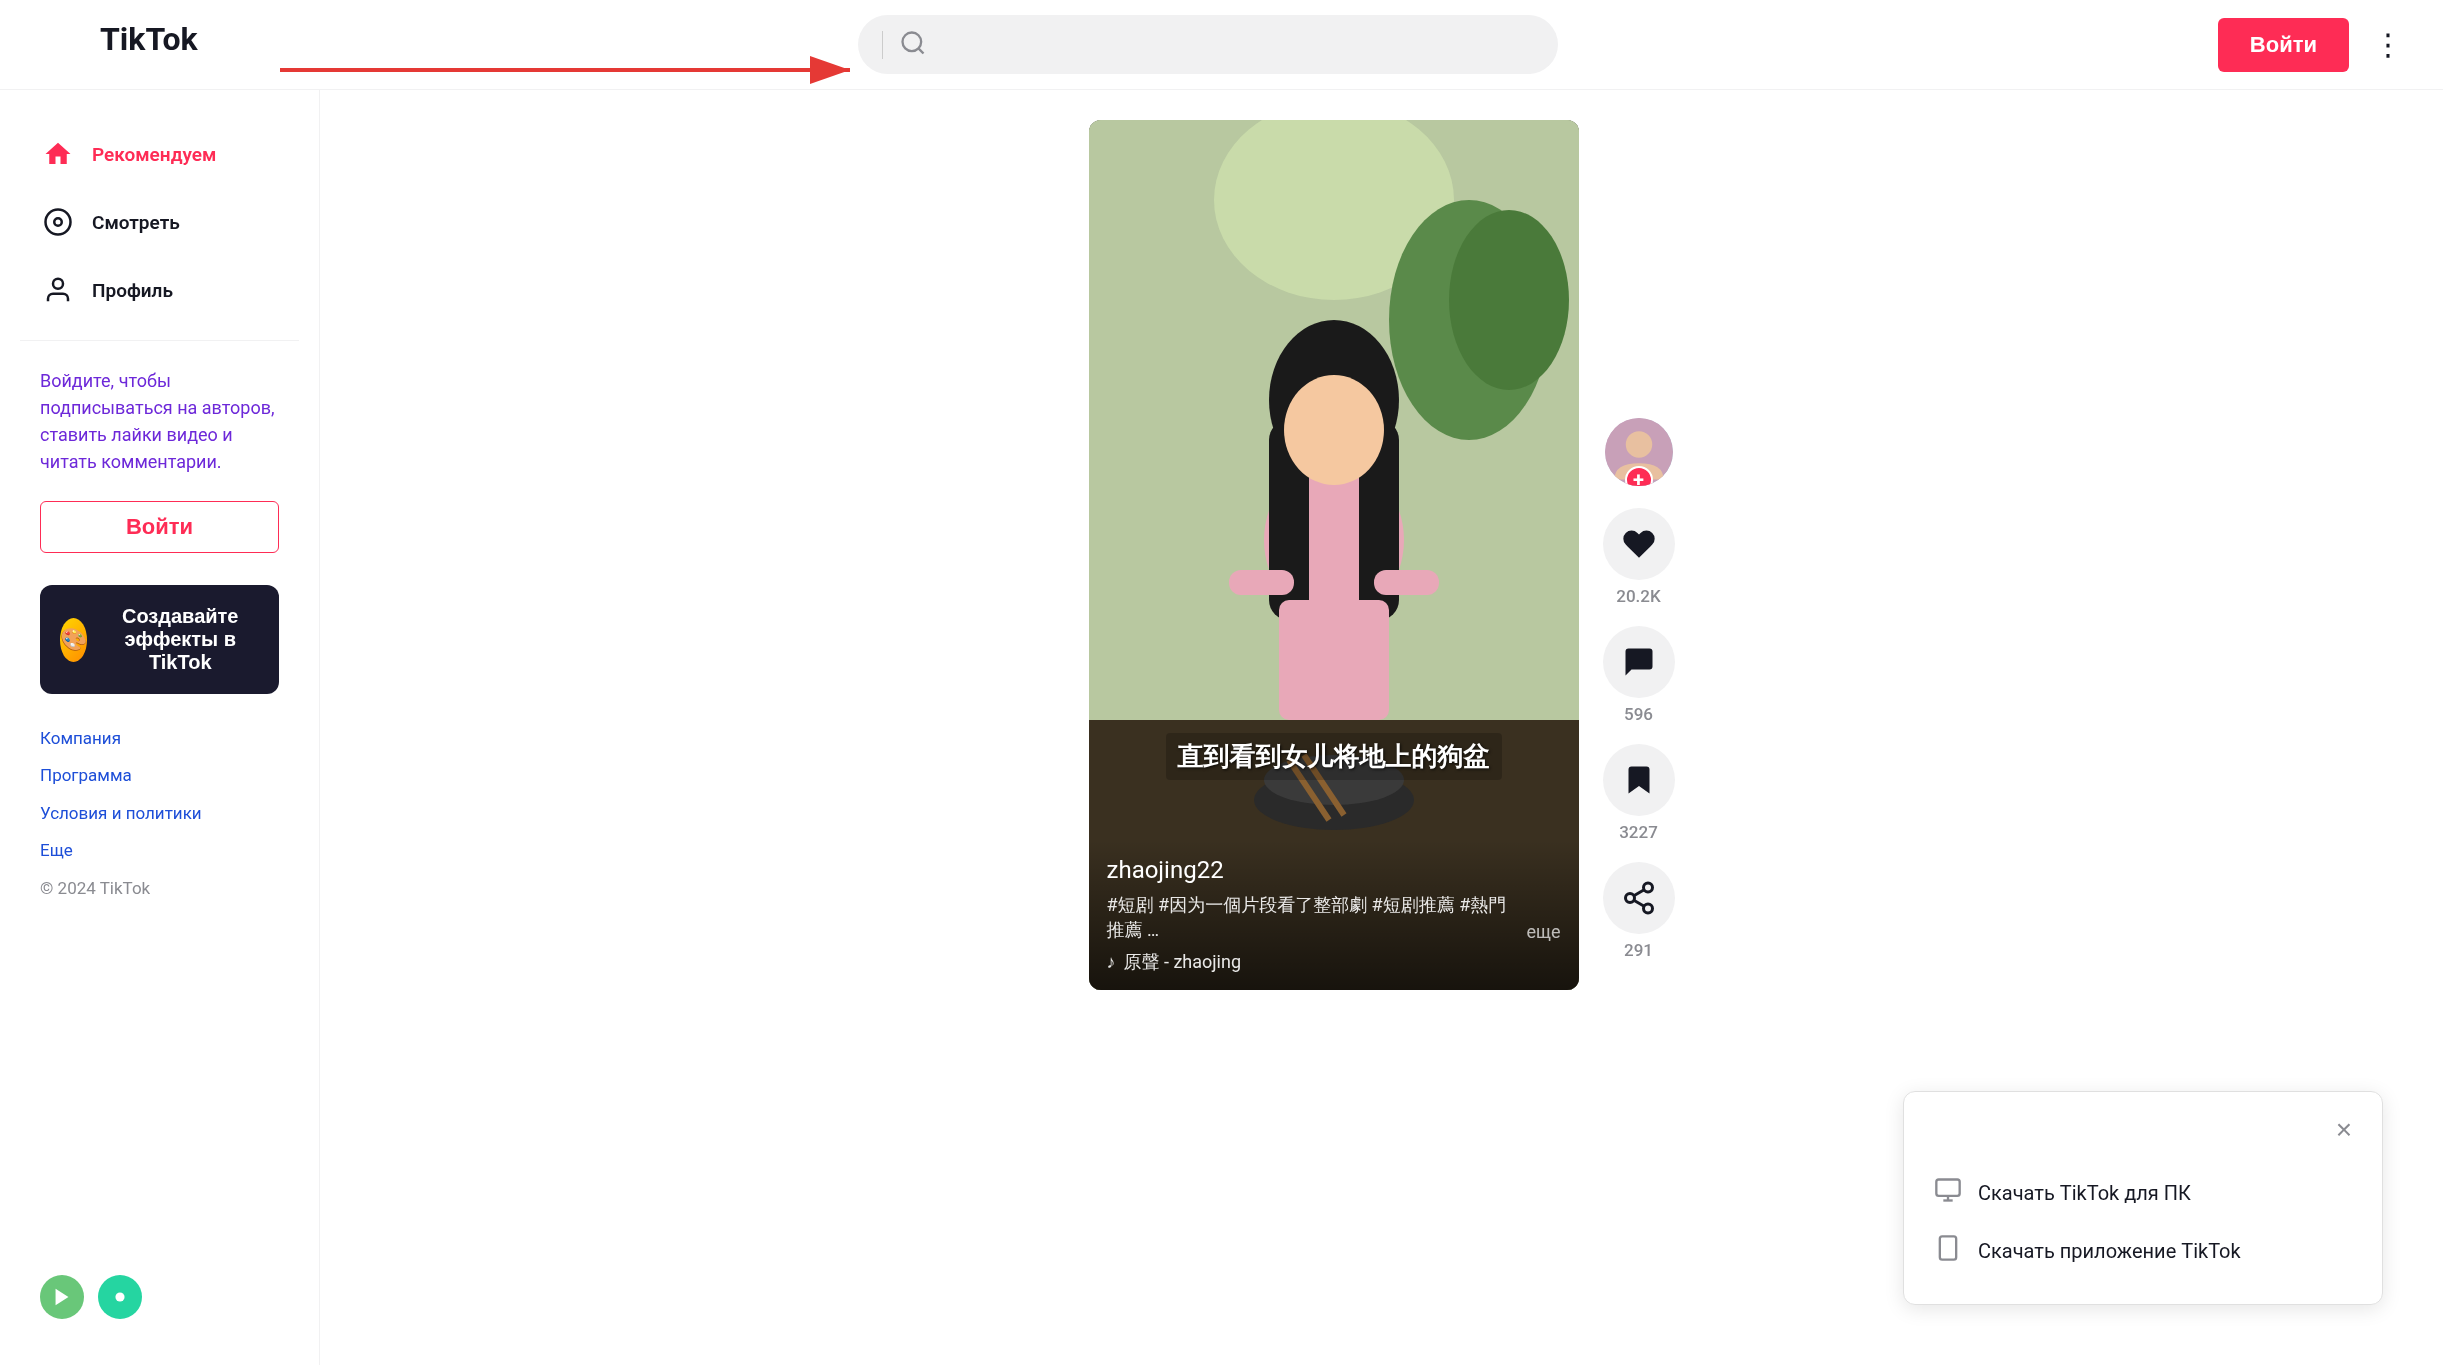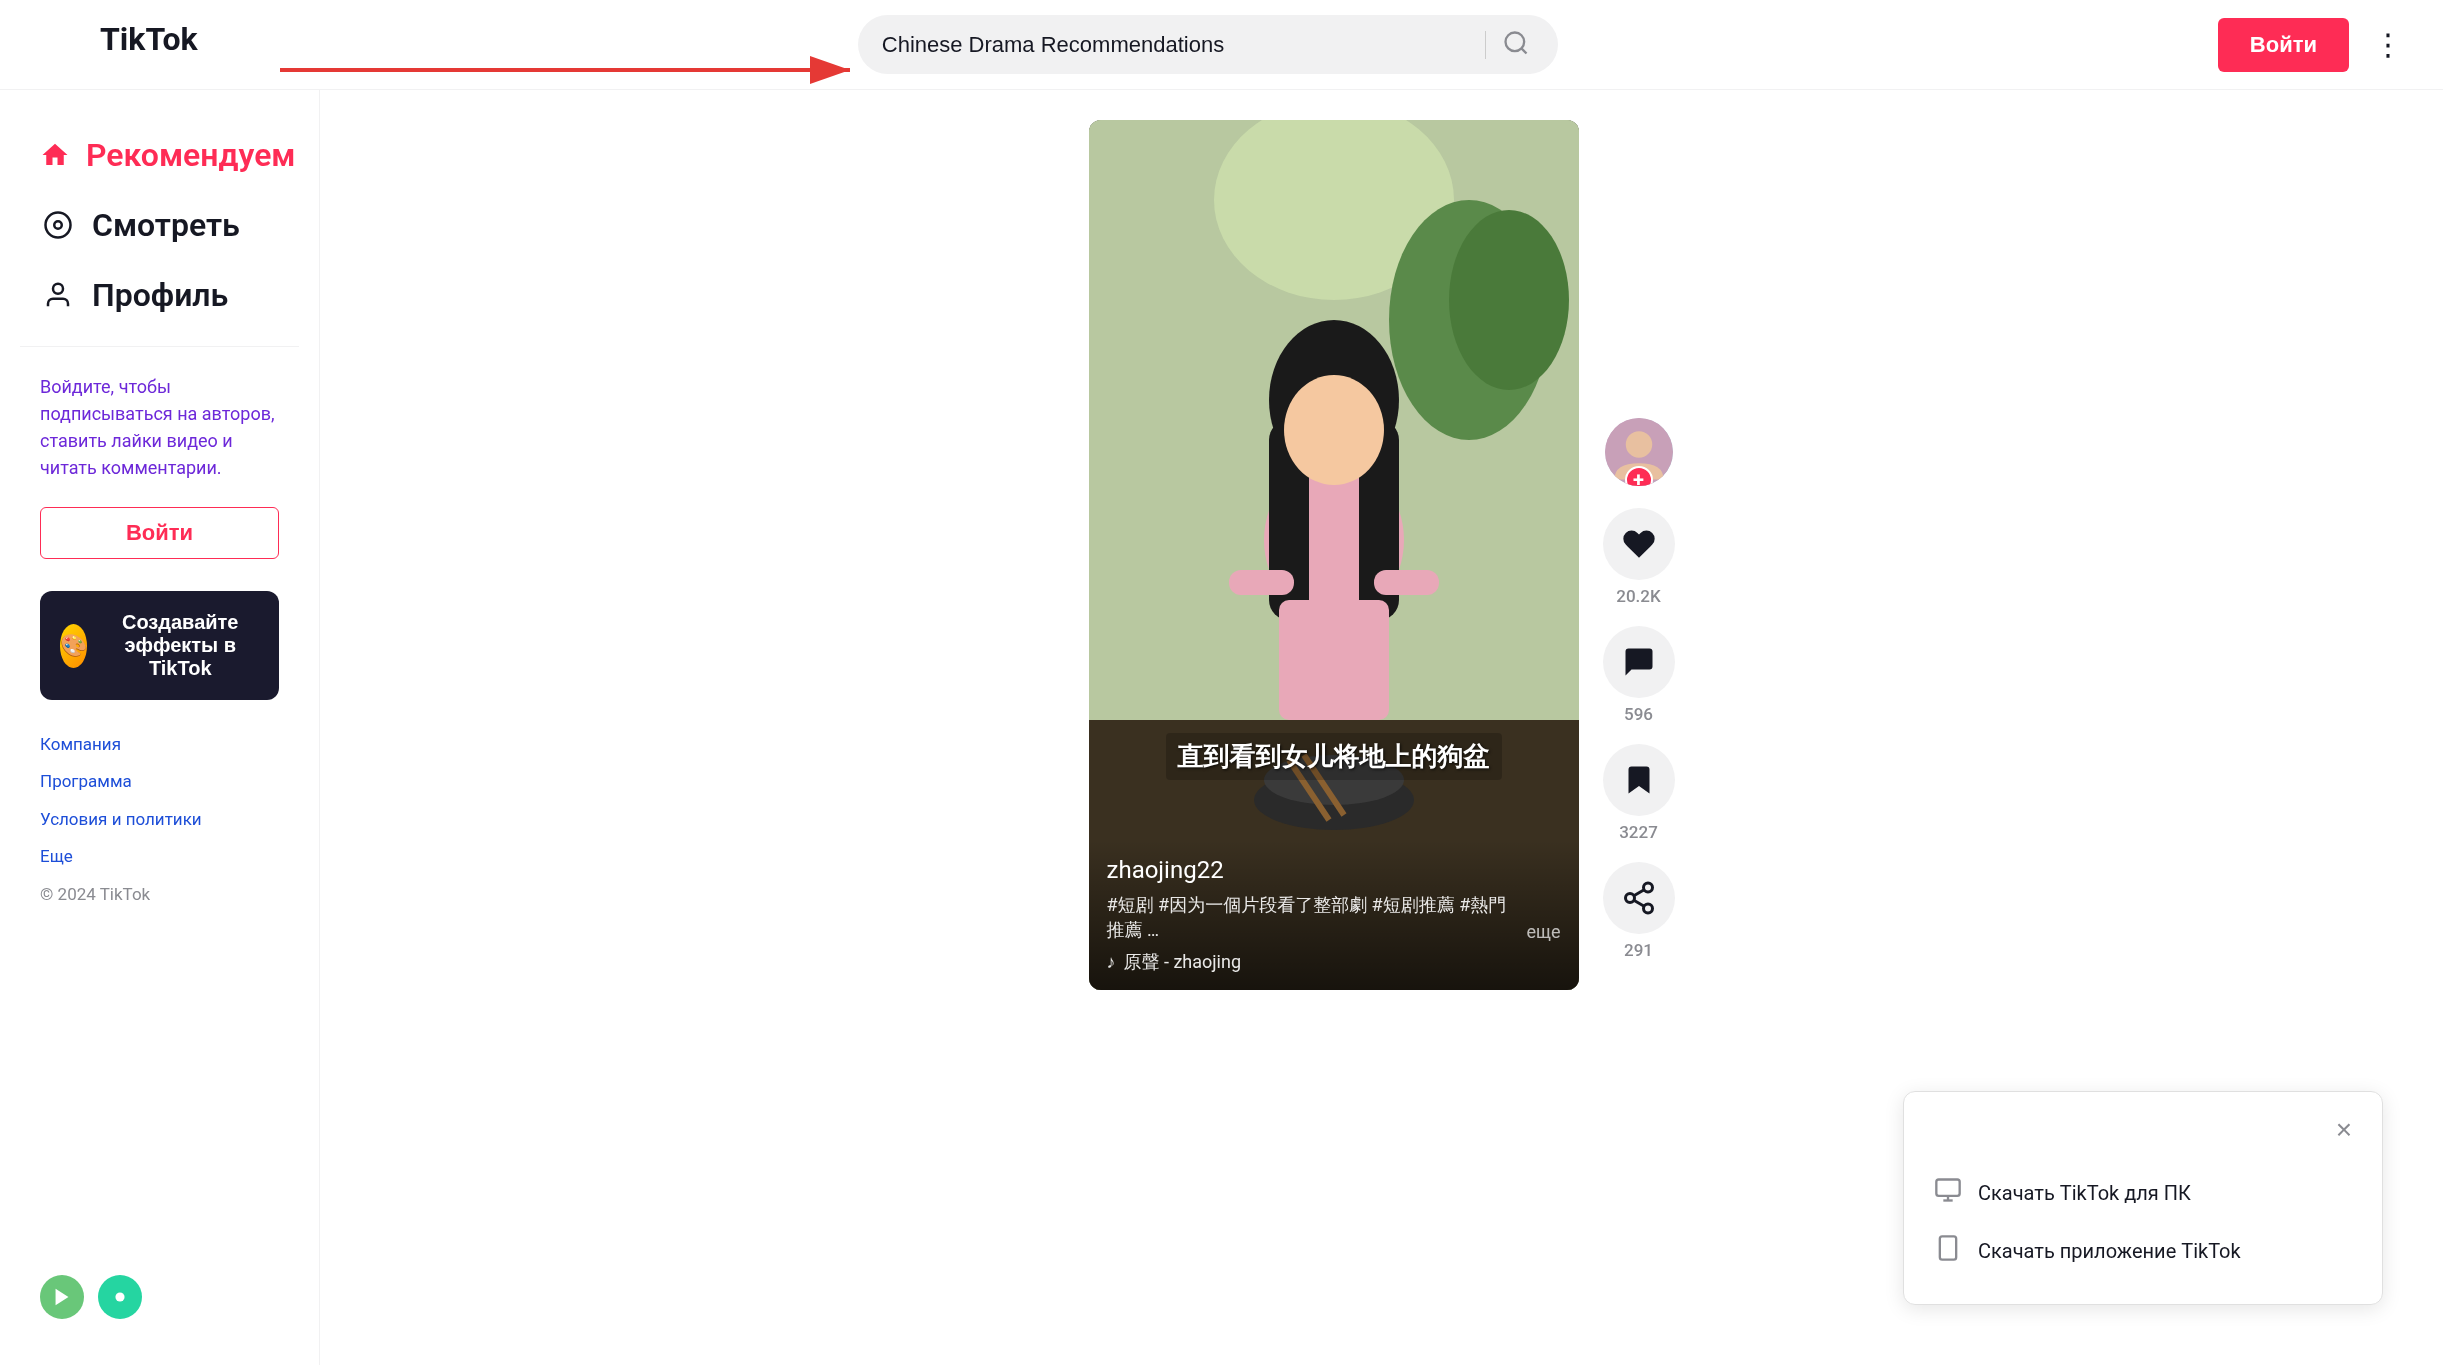--- a/index.html
+++ b/index.html
@@ -482,7 +482,6 @@
   </div>
 
   <div class="search-bar">
-    <input class="search-input" type="text" value="Chinese Drama Recommendations" style="">
     <div class="search-divider"></div>
     <button class="search-icon-btn">
       <svg width="28" height="28" viewBox="0 0 24 24" fill="none" stroke="#8a8b91" stroke-width="2">

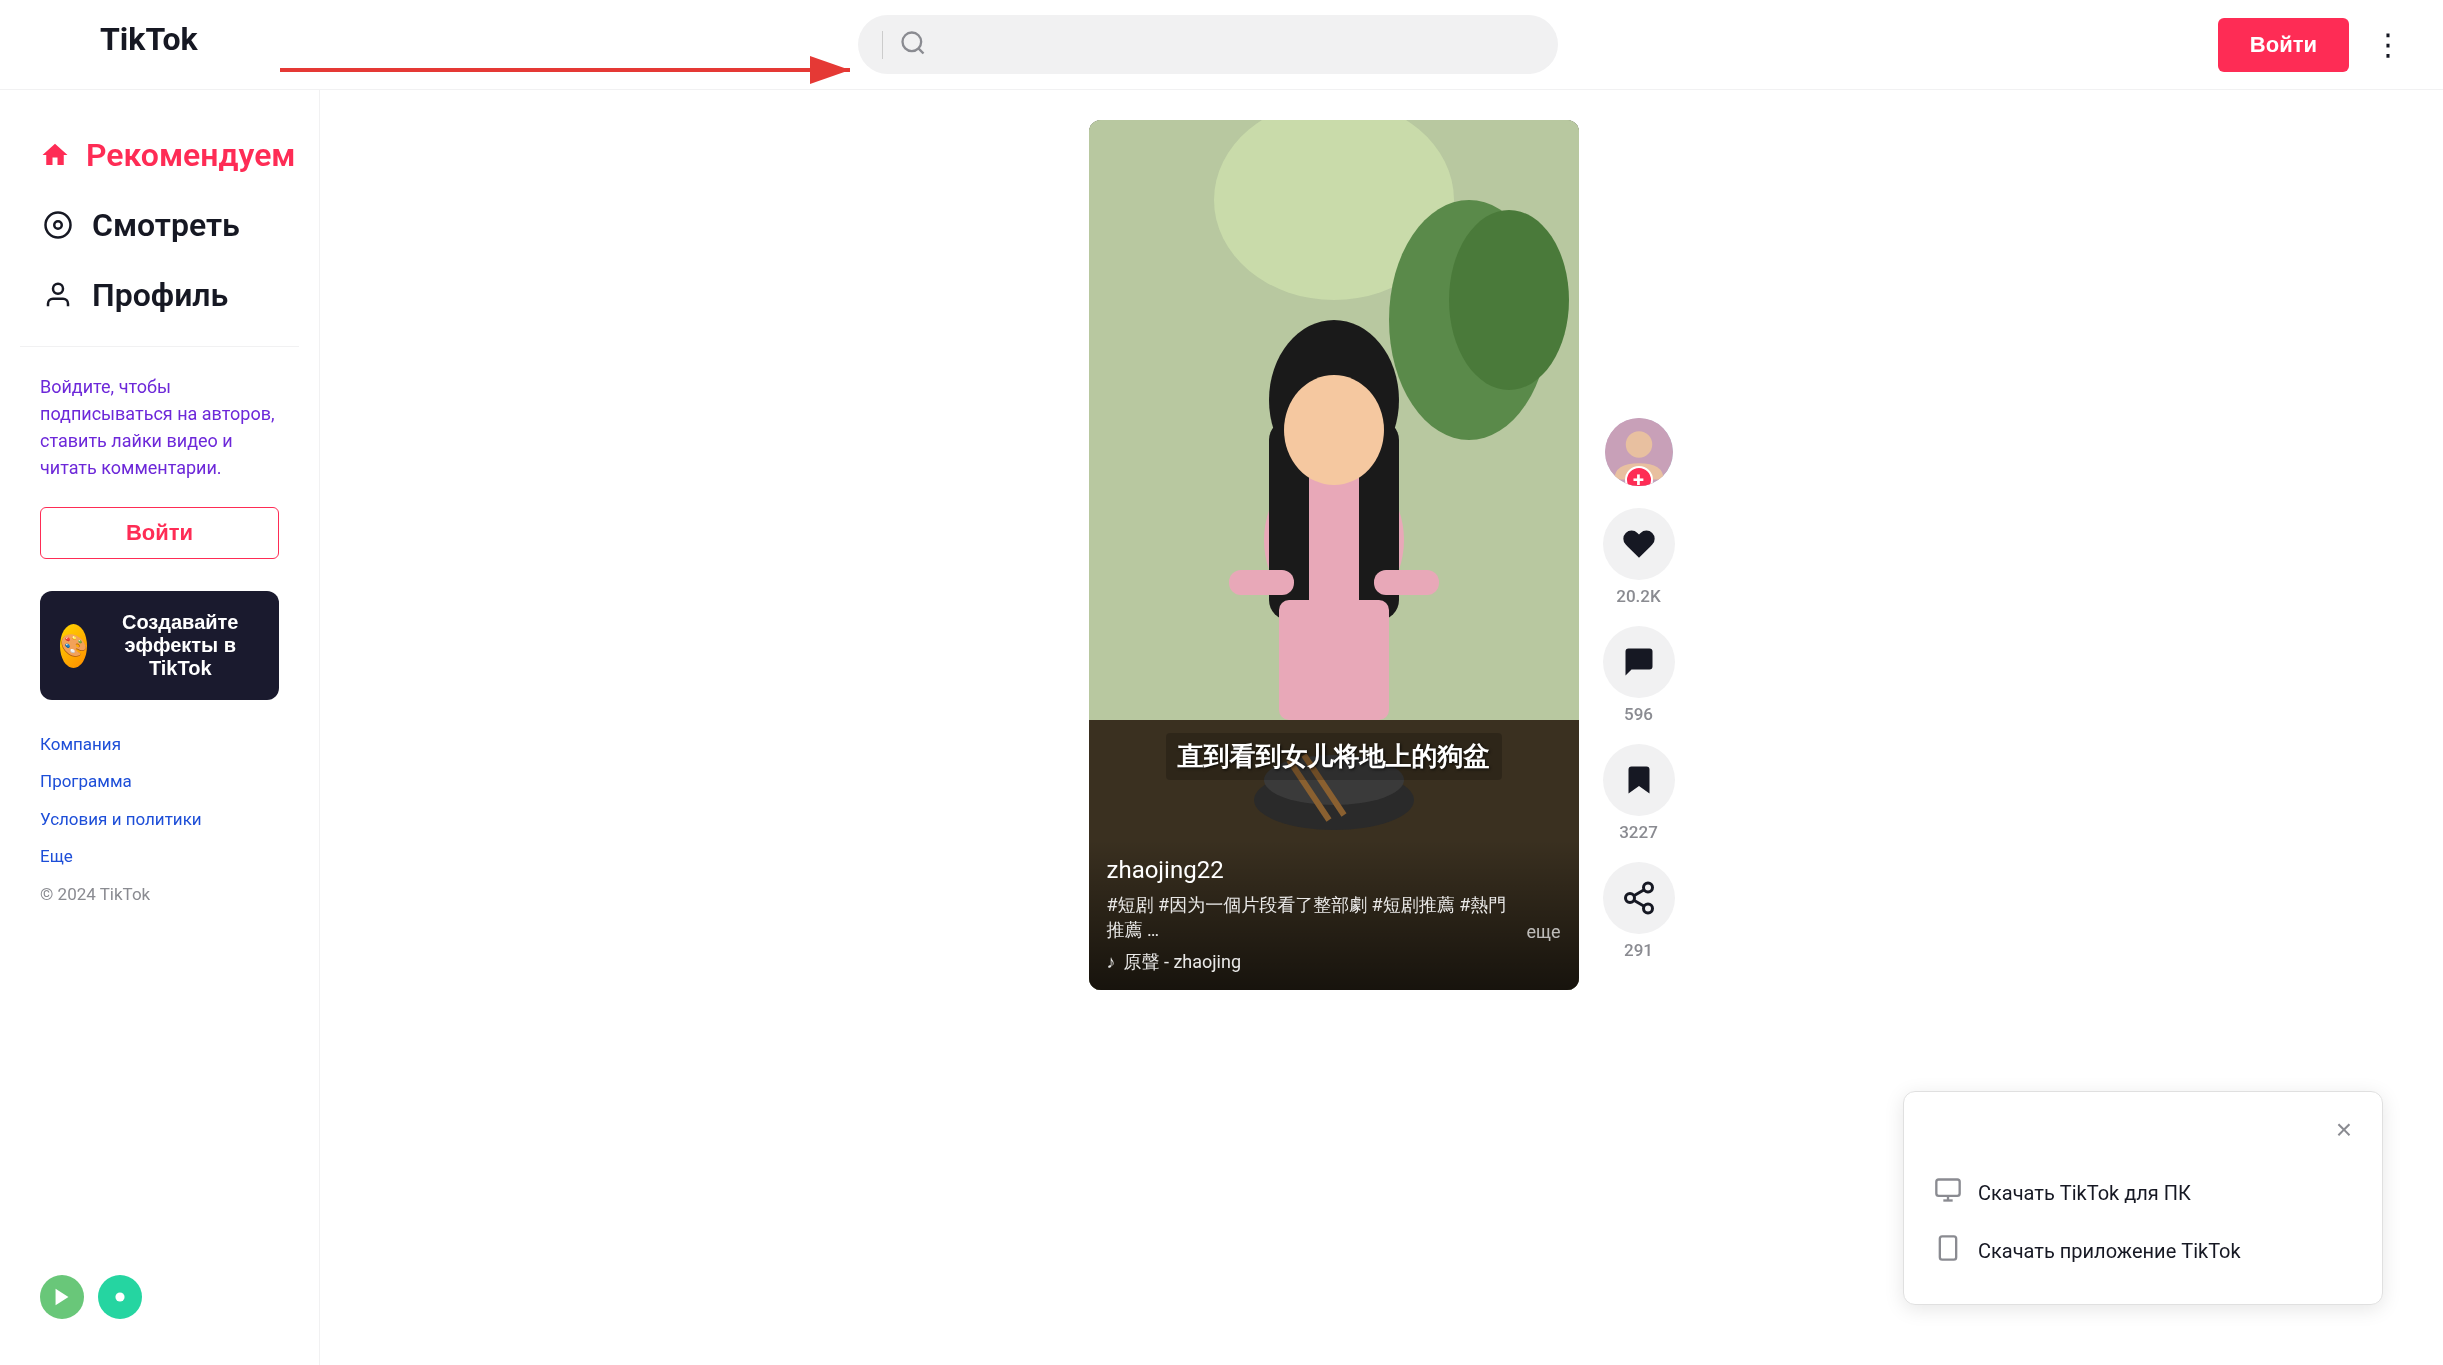--- a/index.html
+++ b/index.html
@@ -128,7 +128,7 @@
       padding: 16px 20px;
       border-radius: 8px;
       cursor: pointer;
-      font-size: 32px;
+      font-size: 19px;
       font-weight: 600;
       color: #161823;
       text-align: center;

